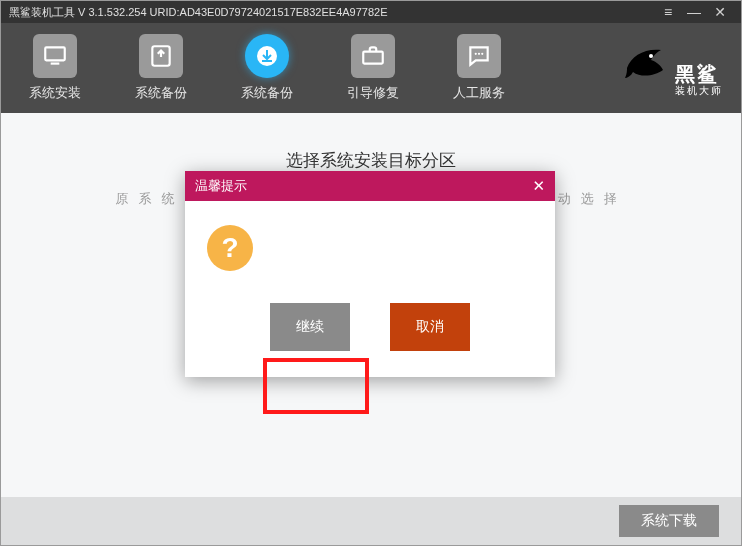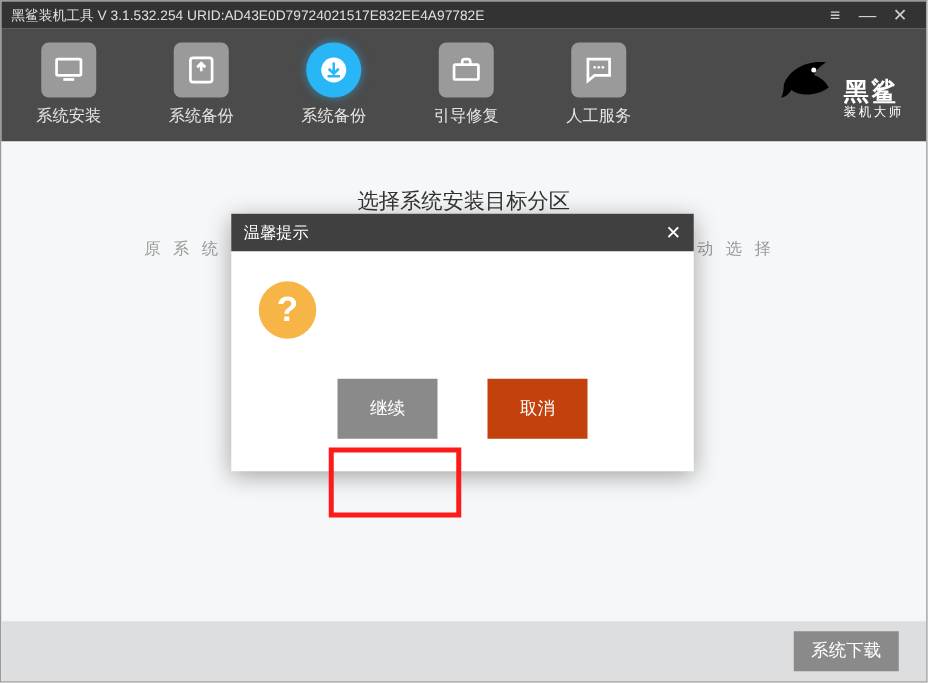--- a/index.html
+++ b/index.html
@@ -22,7 +22,7 @@
   .page-title { text-align: center; font-size: 17px; color: #333; padding-top: 36px; }
   .hint-line { text-align: center; font-size: 13px; color: #9a9a9a; margin-top: 18px; letter-spacing: 10px; }
   .modal { position: absolute; left: 184px; top: 58px; width: 370px; background: #fff; box-shadow: 0 4px 18px rgba(0,0,0,0.35); }
-  .modal-header { height: 30px; background: #404040; color: #fff; display: flex; align-items: center; justify-content: space-between; padding: 0 10px; font-size: 13px; }
+  .modal-header { height: 30px; background: #be185d; color: #fff; display: flex; align-items: center; justify-content: space-between; padding: 0 10px; font-size: 13px; }
   .modal-close { cursor: pointer; font-size: 15px; }
   .modal-body { display: flex; padding: 24px 22px 14px 22px; gap: 18px; }
   .qmark { width: 46px; height: 46px; border-radius: 50%; background: #f7b447; color: #fff; display: flex; align-items: center; justify-content: center; font-size: 28px; font-weight: bold; flex-shrink: 0; }

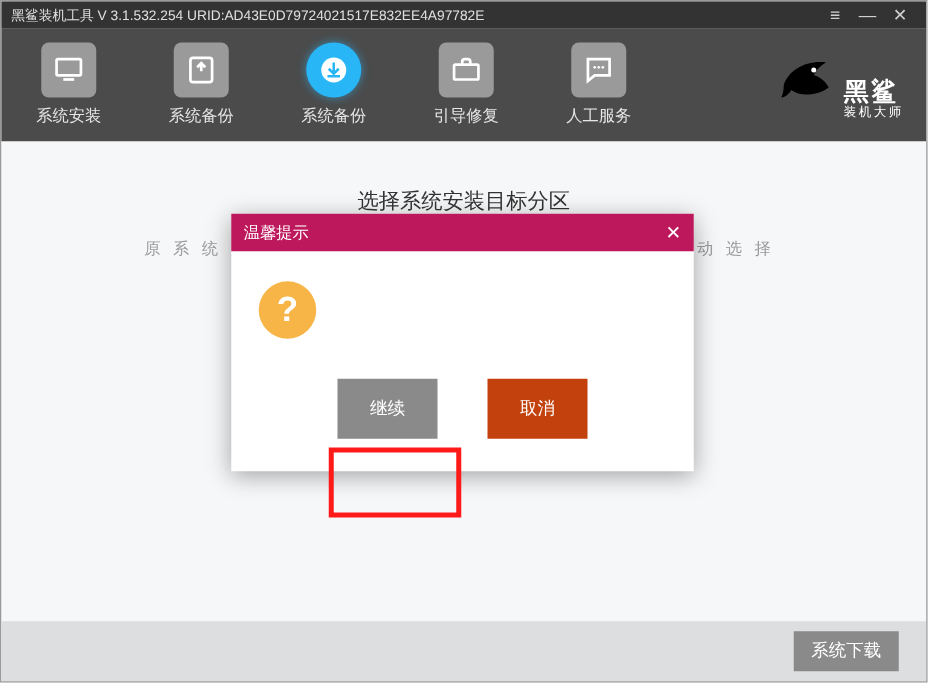--- a/index.html
+++ b/index.html
@@ -33,7 +33,7 @@
   .btn-cancel { background: #c2410c; color: #fff; }
   .highlight-frame { position: absolute; border: 4px solid #ff1a1a; width: 106px; height: 56px; pointer-events: none; }
   .bottom-bar { position: absolute; bottom: 0; left: 0; right: 0; height: 48px; background: #dddedf; display: flex; justify-content: flex-end; align-items: center; padding: 0 22px; }
-  .dl-btn { width: 84px; height: 32px; background: #8a8a8a; color: #fff; border: none; font-size: 14px; cursor: pointer; }
+  .dl-btn { width: 100px; height: 32px; background: #8a8a8a; color: #fff; border: none; font-size: 14px; cursor: pointer; }
   svg { display: block; }
 </style>
 </head>

